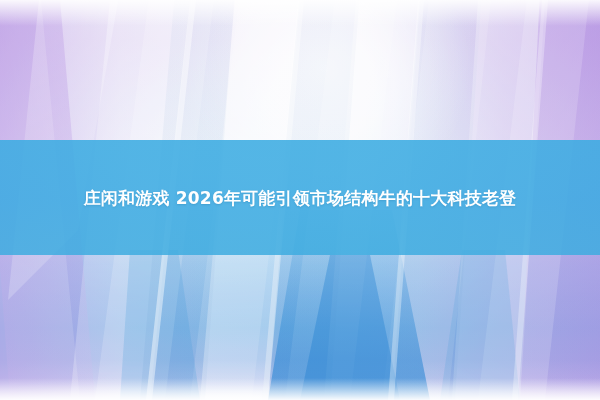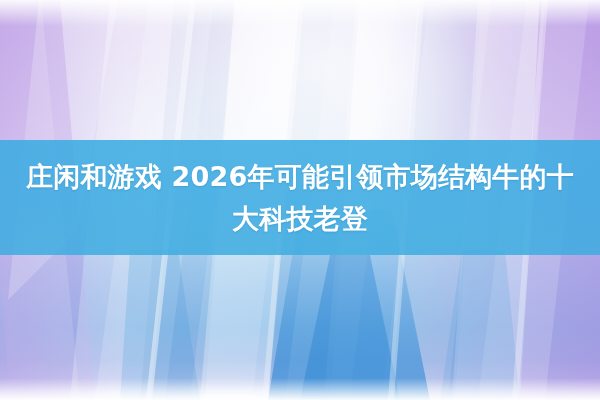--- a/index.html
+++ b/index.html
@@ -113,7 +113,7 @@
     color: #ffffff;
     font-family: "DejaVu Sans", "Liberation Sans", sans-serif;
     font-weight: 700;
-    font-size: 27px;
+    font-size: 17px;
     line-height: 42px;
     letter-spacing: 0.2px;
     text-shadow: 0 1px 2px rgba(30,110,160,0.28);

